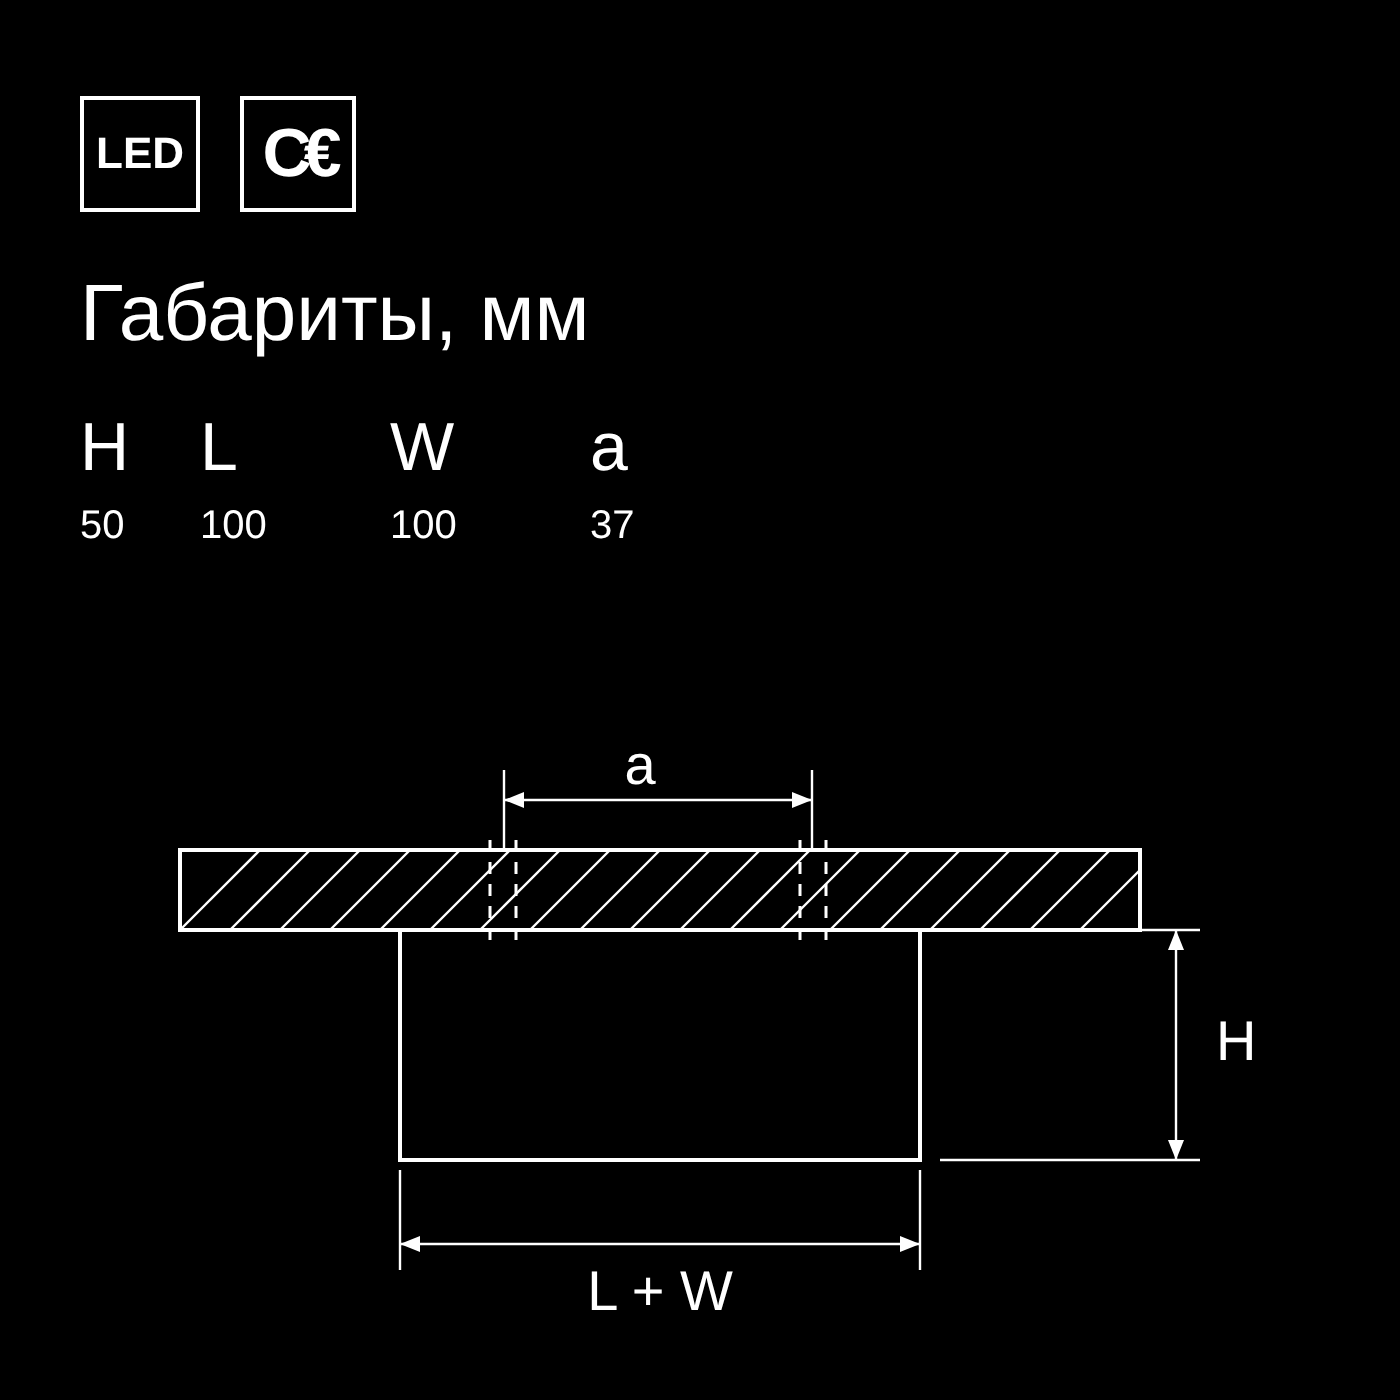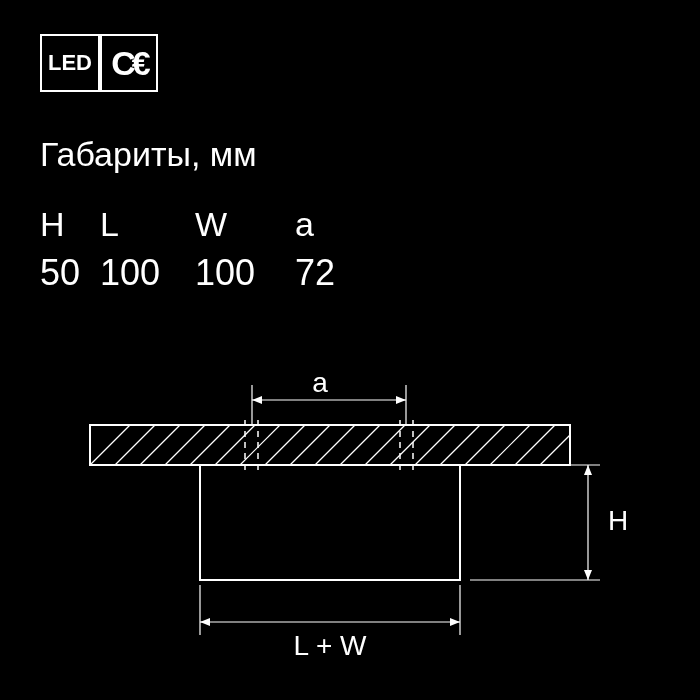--- a/index.html
+++ b/index.html
@@ -14,9 +14,10 @@
   }
   .badges {
     position: absolute;
-    top: 34px;
+    top: 48px;
     left: 40px;
     display: flex;
+    gap: 20px;
   }
   .badge {
     border: 2px solid #fff;

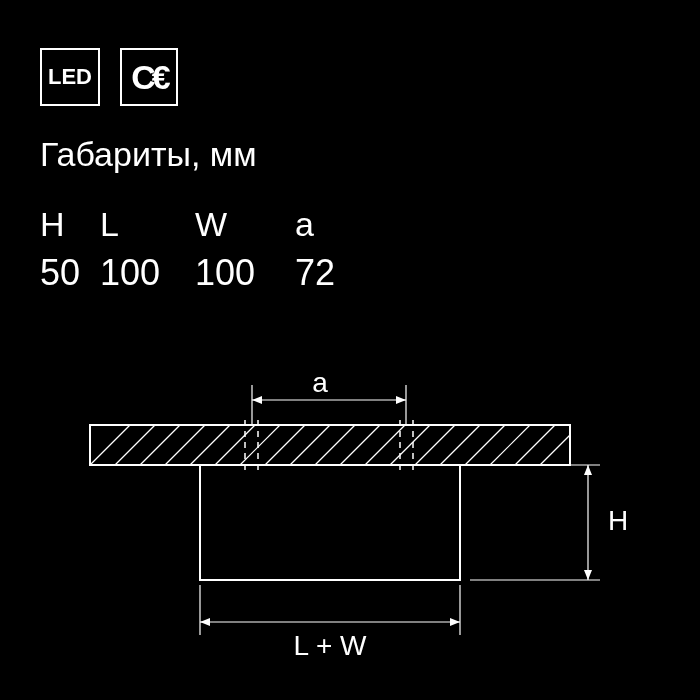--- a/index.html
+++ b/index.html
@@ -40,7 +40,7 @@
     position: absolute;
     top: 135px;
     left: 40px;
-    font-size: 34px;
+    font-size: 40px;
     font-weight: 400;
   }
   .dims-headers {

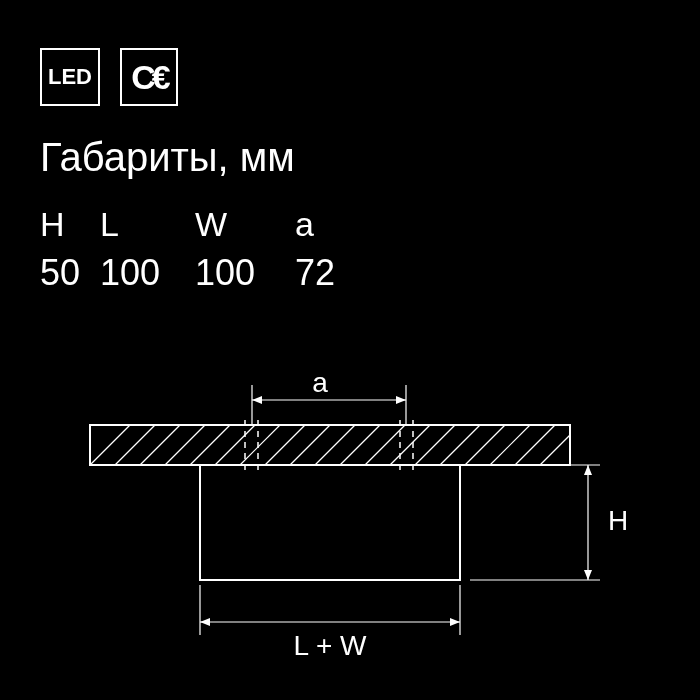--- a/index.html
+++ b/index.html
@@ -54,7 +54,7 @@
     position: absolute;
     top: 252px;
     left: 40px;
-    font-size: 36px;
+    font-size: 20px;
     display: flex;
   }
   .col-h { width: 60px; }

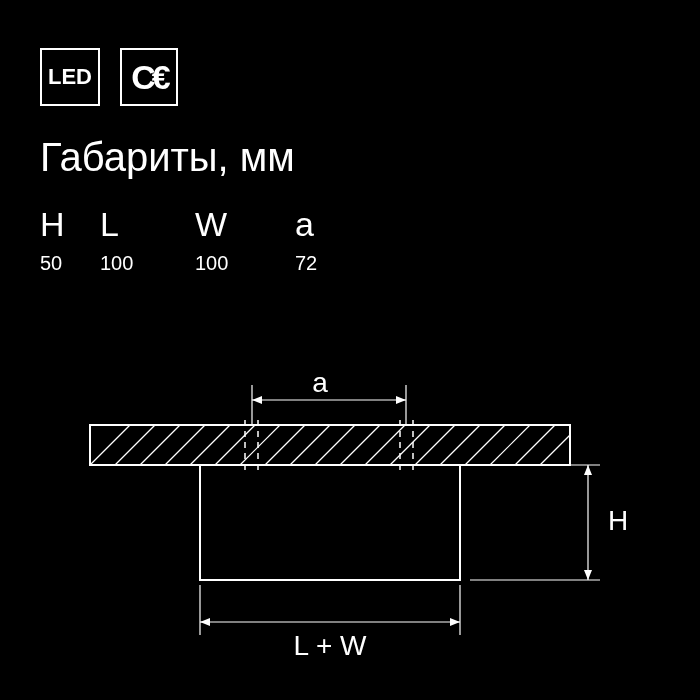--- a/index.html
+++ b/index.html
@@ -112,7 +112,7 @@
   <div class="col-h">50</div>
   <div class="col-l">100</div>
   <div class="col-w">100</div>
-  <div class="col-a">72</div>
+  <div class="col-a">37</div>
 </div>
 
 <svg class="diagram" viewBox="0 0 700 300">

